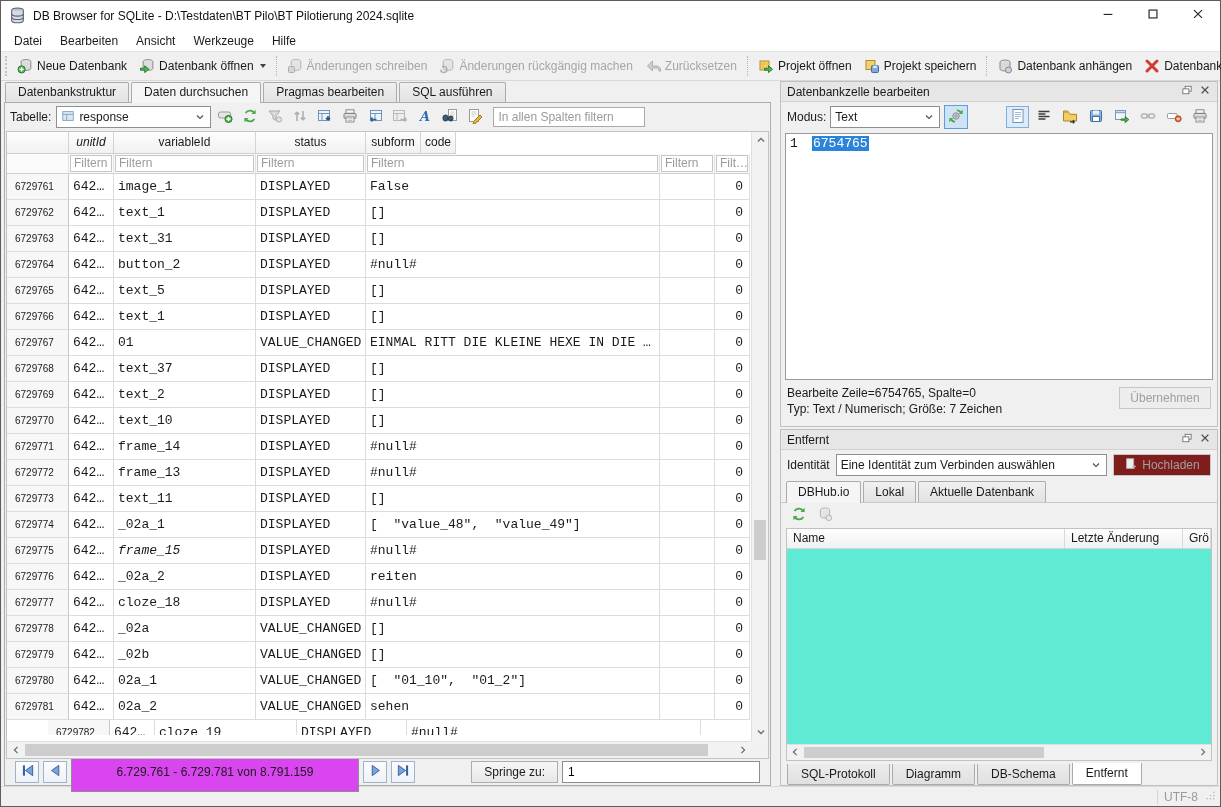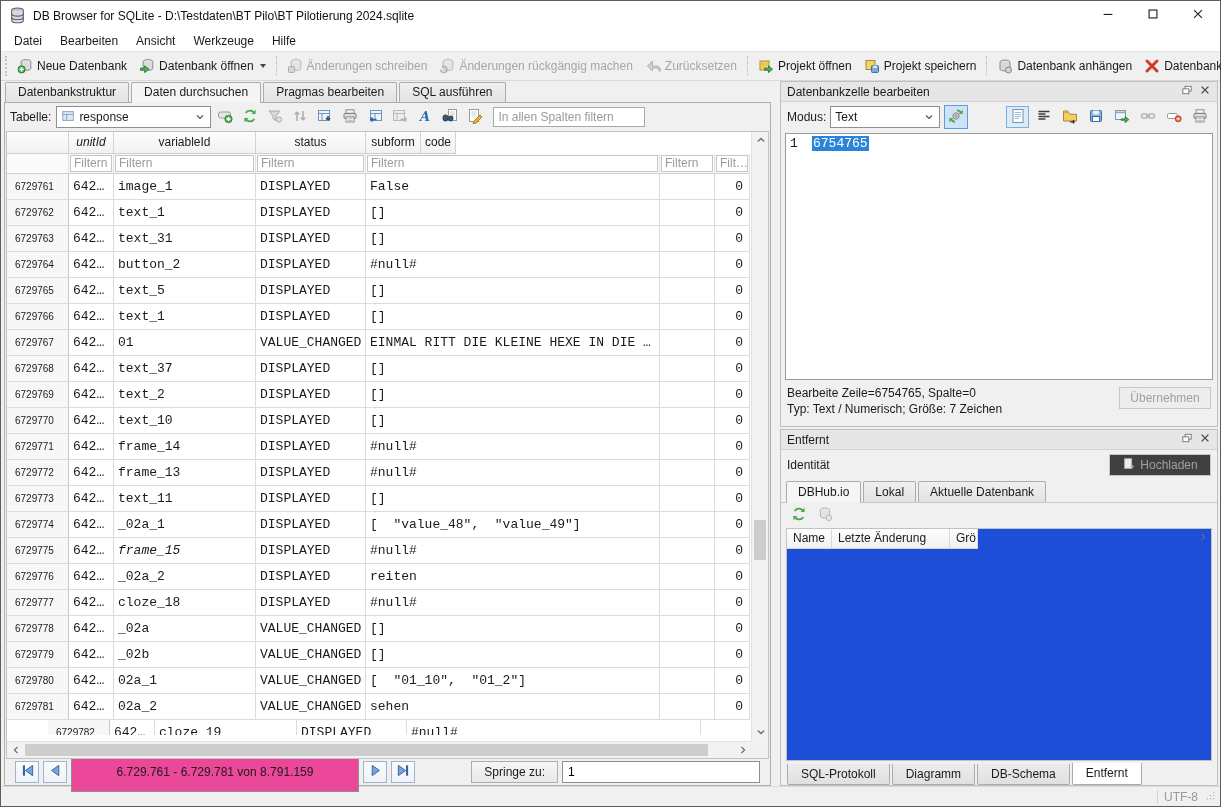--- a/index.html
+++ b/index.html
@@ -759,6 +759,14 @@
         </div>
         <div class="identrow">
           <span>Identität</span>
+          <div class="combo ident-combo">
+            <span>Eine Identität zum Verbinden auswählen</span>
+            <span class="chev">
+                <svg viewBox="0 0 16 16" width="12" height="12">
+                  <path d="M4 6l4 4 4-4" fill="none" stroke="#555" stroke-width="1.6"></path>
+                </svg>
+              </span>
+          </div>
           <span class="uploadbtn">
             <span><svg viewBox="0 0 16 16" width="14" height="14">
                   <rect x="3" y="2" width="8" height="11" fill="#ededed" stroke="#b5b5b5"></rect>

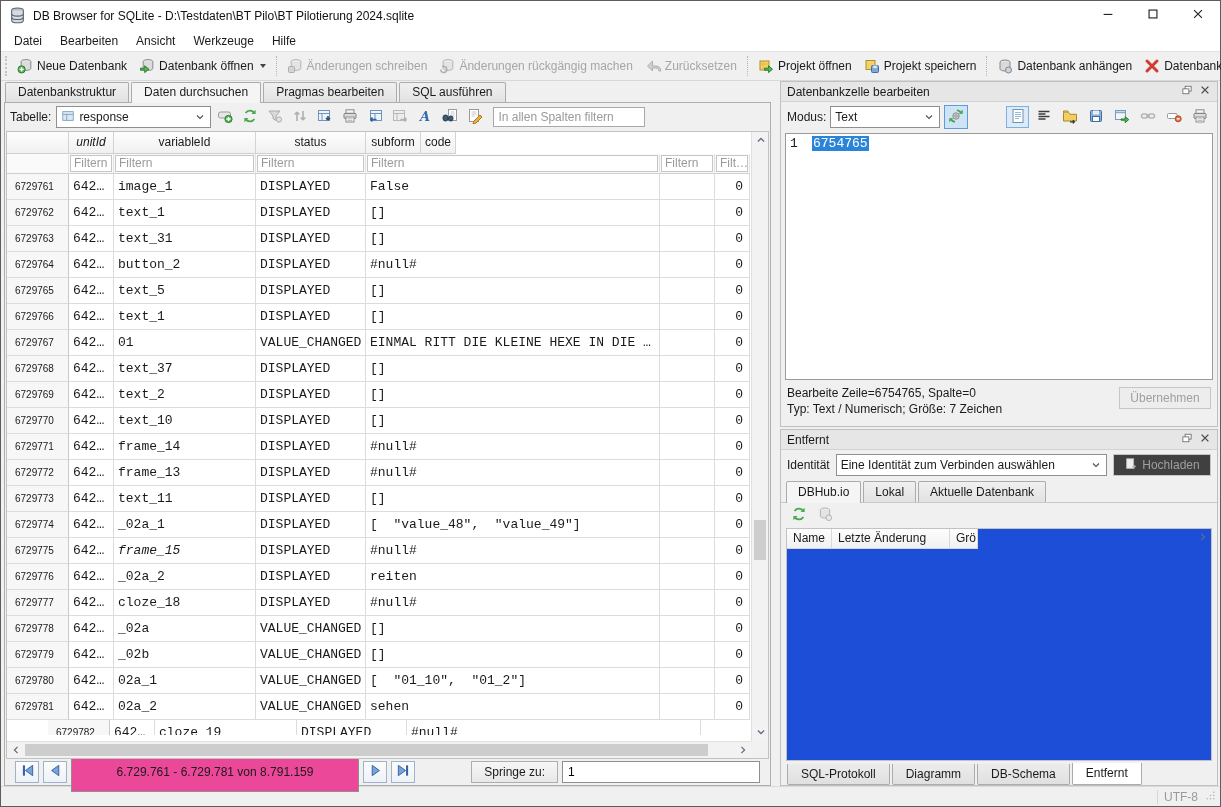--- a/index.html
+++ b/index.html
@@ -95,7 +95,7 @@
 
   .identrow { height:30px; display:flex; align-items:center; gap:6px; padding:0 6px; flex:none; }
   .ident-combo { width:282px; }
-  .uploadbtn { margin-left:auto; height:22px; width:102px; background:#404040; border:1px solid #c6c6c6; color:#9f9f9f; display:flex; align-items:center; justify-content:center; gap:4px; }
+  .uploadbtn { margin-left:auto; height:22px; width:102px; background:#7f1d1d; border:1px solid #c6c6c6; color:#9f9f9f; display:flex; align-items:center; justify-content:center; gap:4px; }
   .rtabs { height:22px; display:flex; align-items:flex-end; padding-left:5px; position:relative; z-index:2; flex:none; }
   .rtab { height:21px; line-height:20px; padding:0 11px; border:1px solid #ababab; border-bottom:none; background:linear-gradient(#f0f0f0,#e2e2e2); margin-right:2px; border-radius:2px 2px 0 0; }
   .rtab.active { background:#f5f5f5; height:22px; margin-bottom:-1px; }

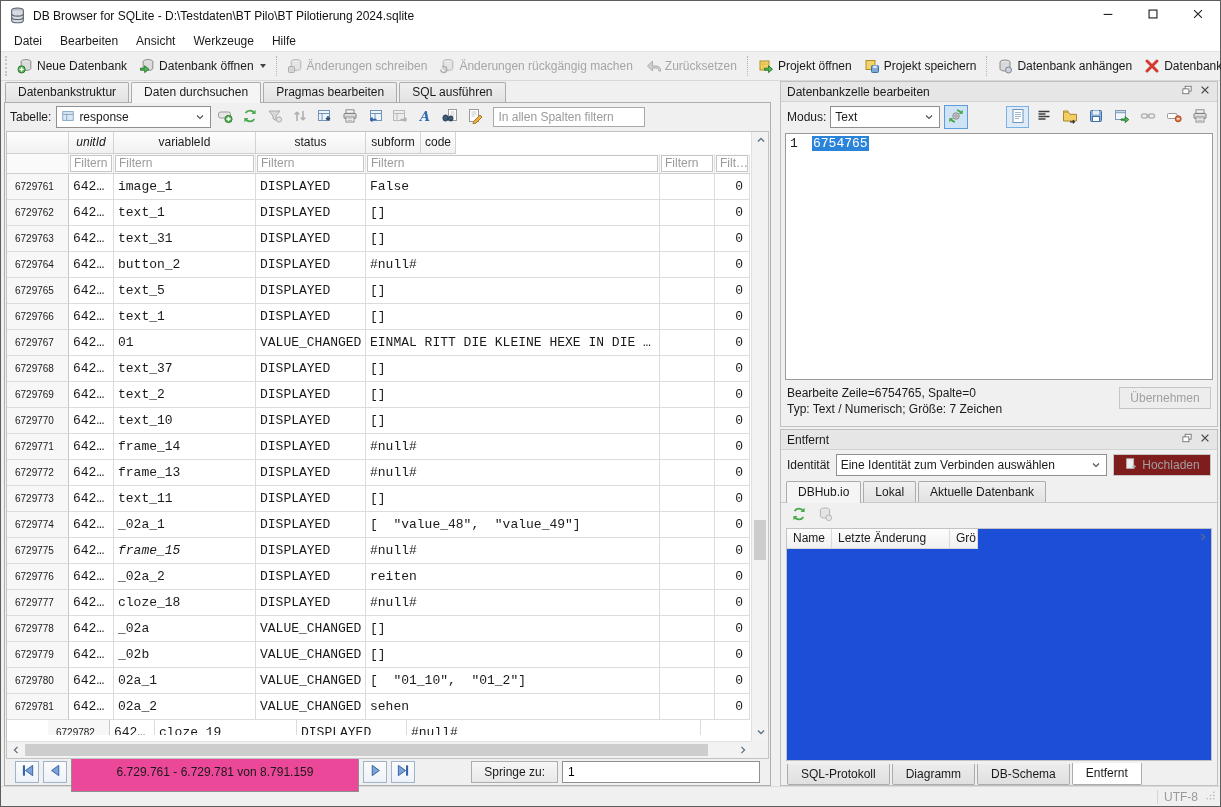--- a/index.html
+++ b/index.html
@@ -100,7 +100,7 @@
   .rtab { height:21px; line-height:20px; padding:0 11px; border:1px solid #ababab; border-bottom:none; background:linear-gradient(#f0f0f0,#e2e2e2); margin-right:2px; border-radius:2px 2px 0 0; }
   .rtab.active { background:#f5f5f5; height:22px; margin-bottom:-1px; }
   .rtoolbar { height:26px; display:flex; align-items:center; gap:10px; padding:0 10px; border-top:1px solid #c9c9c9; background:#f0f0f0; flex:none; }
-  .rtable { flex:1; margin:0 5px; border:1px solid #c2c2c2; background:#1d4ed8; display:flex; flex-direction:row; position:relative; overflow:hidden; }
+  .rtable { flex:1; margin:0 5px; border:1px solid #c2c2c2; background:#5eead4; display:flex; flex-direction:column; position:relative; overflow:hidden; }
   .rt-head { height:20px; display:flex; background:linear-gradient(#fdfdfd,#f1f1f1); border-bottom:1px solid #d5d5d5; flex:none; }
   .rt-hc { line-height:19px; padding:0 6px; border-right:1px solid #d9d9d9; overflow:hidden; white-space:nowrap; flex:none; }
   .rt-hc.name { flex:1; }

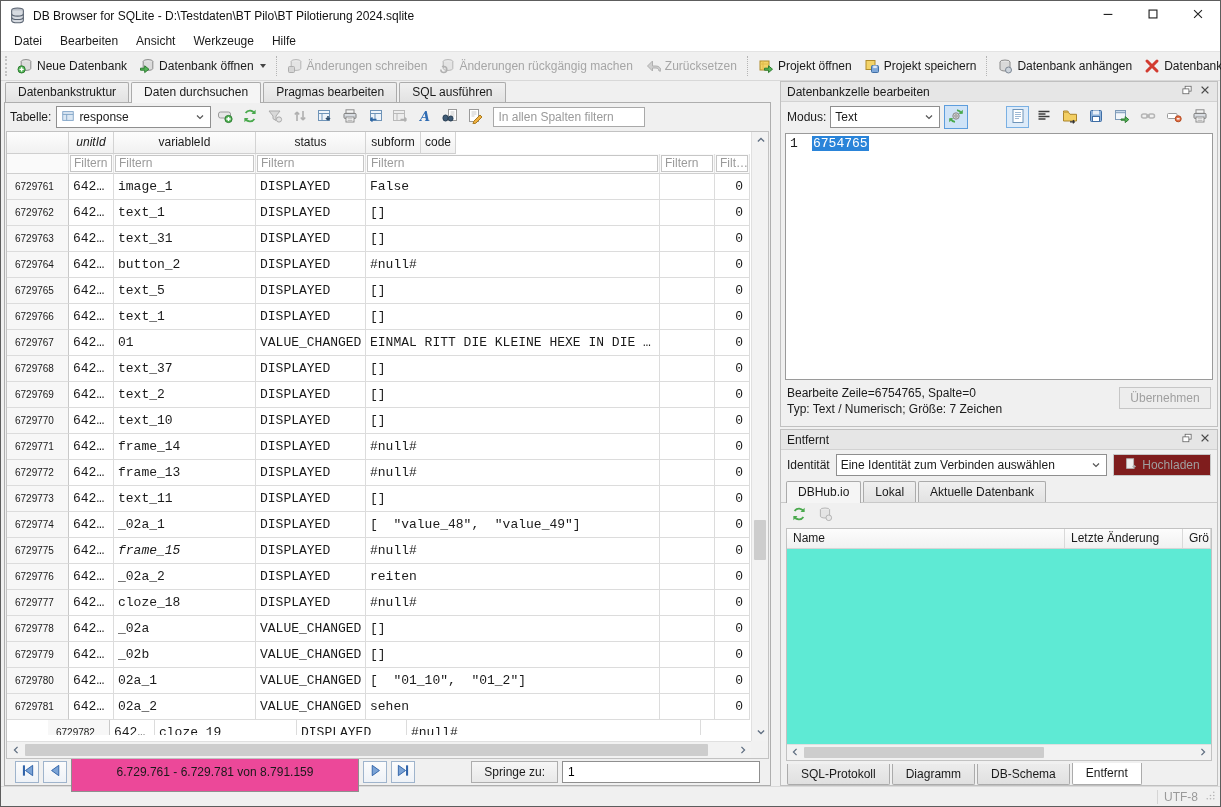--- a/index.html
+++ b/index.html
@@ -68,7 +68,7 @@
   
   .navrow { height:26px; display:flex; align-items:center; gap:4px; padding:0 10px; flex:none; }
   .navbtn { width:24px; height:22px; border:1px solid #9fb4cc; background:linear-gradient(#fcfcfc,#eef2f7); display:flex; align-items:center; justify-content:center; }
-  .rangebox { height:40px; border:1px solid #8f8f8f; background:#ec4899; display:flex; align-items:center; padding:0 16px; width:288px; justify-content:center; white-space:nowrap; }
+  .rangebox { height:40px; border:1px solid #8f8f8f; background:#d946ef; display:flex; align-items:center; padding:0 16px; width:288px; justify-content:center; white-space:nowrap; }
   .jumpbtn { height:22px; border:1px solid #adadad; background:linear-gradient(#f6f6f6,#e8e8e8); padding:0 12px; display:flex; align-items:center; margin-left:auto; }
   .jumpinput { height:22px; width:198px; border:1px solid #8f8f8f; padding:0 5px; font-size:12px; font-family:inherit; }
 

